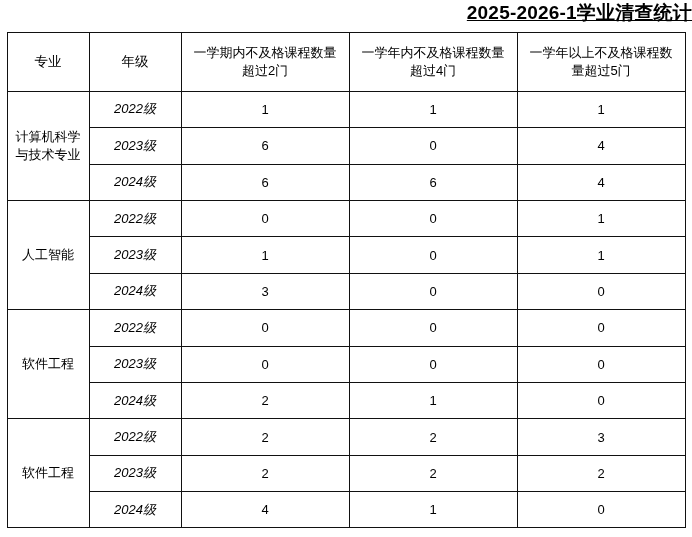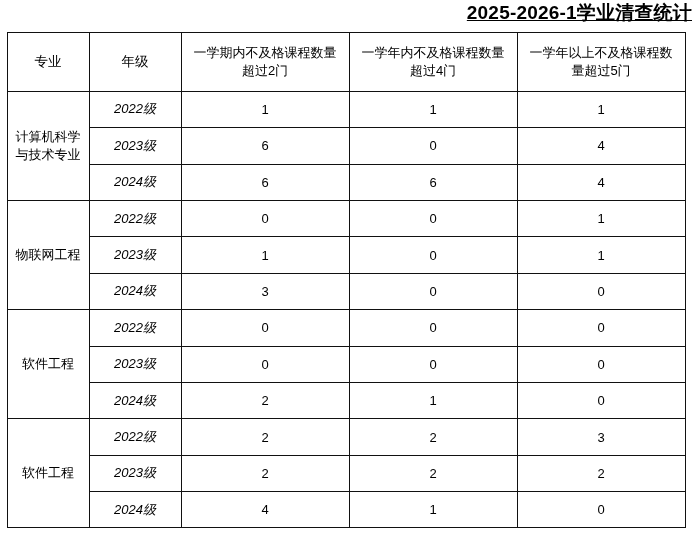--- a/index.html
+++ b/index.html
@@ -139,7 +139,7 @@
       </tr>
 
       <tr>
-        <td class="major-cell" rowspan="3">物联网工程</td>
+        <td class="major-cell" rowspan="3">人工智能</td>
         <td class="grade-cell">2022级</td>
         <td class="num-cell">0</td>
         <td class="num-cell">0</td>

